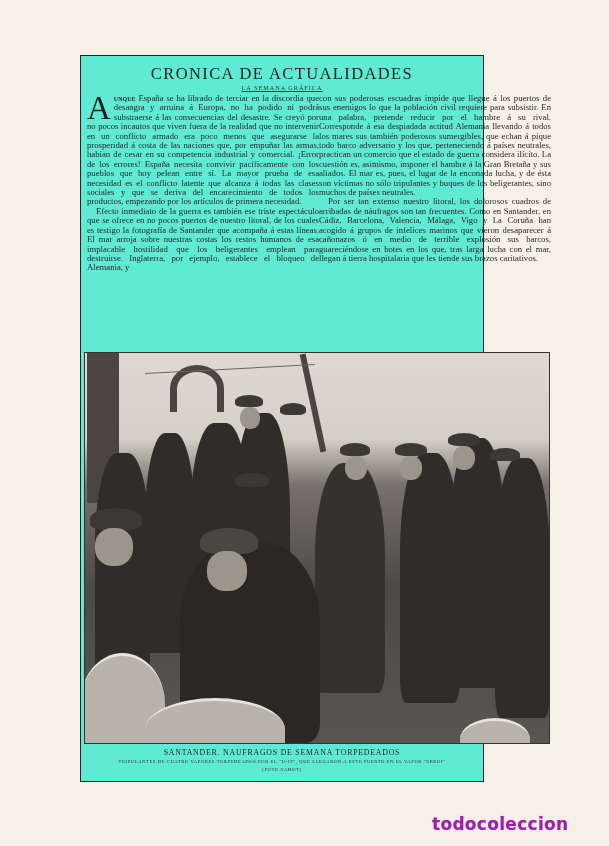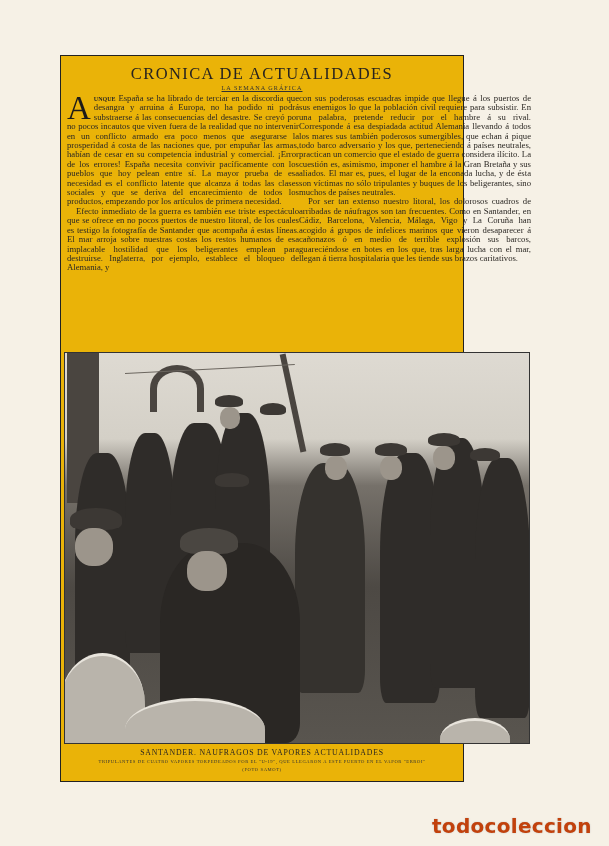--- a/index.html
+++ b/index.html
@@ -10,8 +10,8 @@
     color:#2a2723;
   }
   .page-frame {
-    position:absolute; left:60px; top:55px; width:404px; height:727px;
-    border:1.5px solid #222; box-sizing:border-box; background:#eab308;
+    position:absolute; left:80px; top:55px; width:404px; height:727px;
+    border:1.5px solid #222; box-sizing:border-box; background:#5eead4;
   }
   .title {
     position:absolute; left:0; right:0; top:8px; text-align:center;

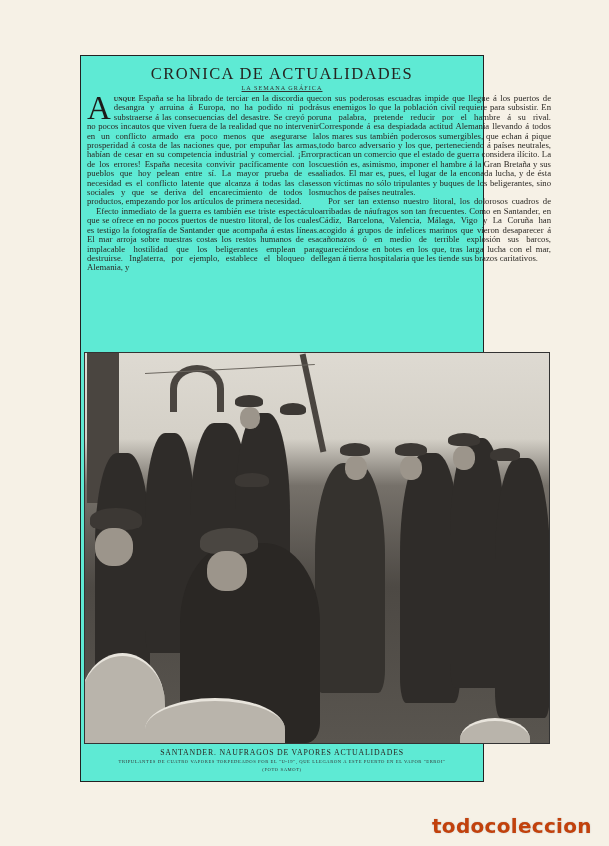--- a/index.html
+++ b/index.html
@@ -122,7 +122,7 @@
     <div class="barrel" style="left:375px;top:365px;width:70px;height:40px;"></div>
   </div>
 
-  <div class="caption-main">SANTANDER. NAUFRAGOS DE VAPORES ACTUALIDADES</div>
+  <div class="caption-main">SANTANDER. NAUFRAGOS DE SEMANA TORPEDEADOS</div>
   <div class="caption-sub">TRIPULANTES DE CUATRO VAPORES TORPEDEADOS POR EL "U-19", QUE LLEGARON A ESTE PUERTO EN EL VAPOR "ERROI"</div>
   <div class="caption-credit">(FOTO SAMOT)</div>
 </div>

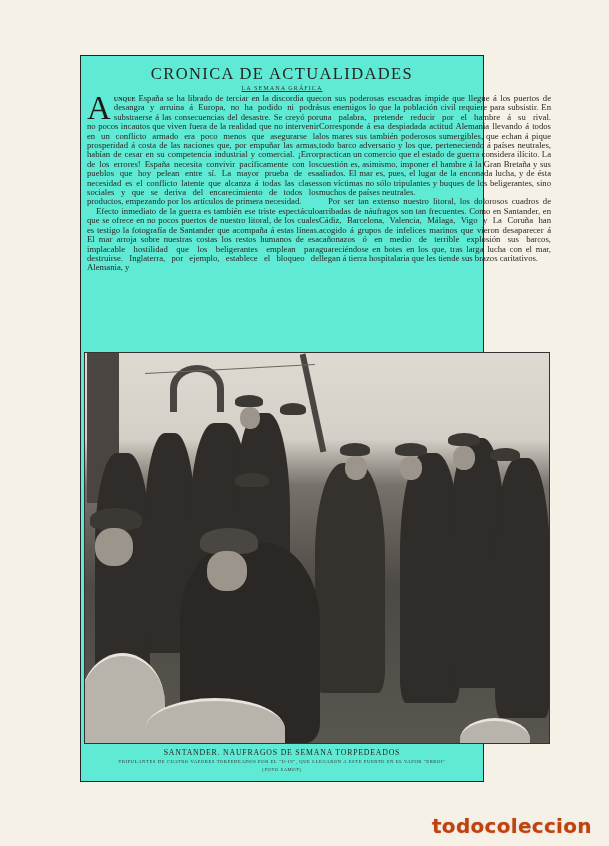--- a/index.html
+++ b/index.html
@@ -62,8 +62,8 @@
   }
   .watermark {
     position:absolute; left:432px; top:814px;
-    font-family:"DejaVu Sans", sans-serif; font-weight:bold; font-size:20px;
-    color:#c2410c; letter-spacing:0.3px;
+    font-family:"DejaVu Sans", sans-serif; font-weight:bold; font-size:17px;
+    color:#a21caf; letter-spacing:0.3px;
     text-shadow:0 0 1px #c9c6c0, 0 0 2px #d8d5cf;
   }
 </style>

